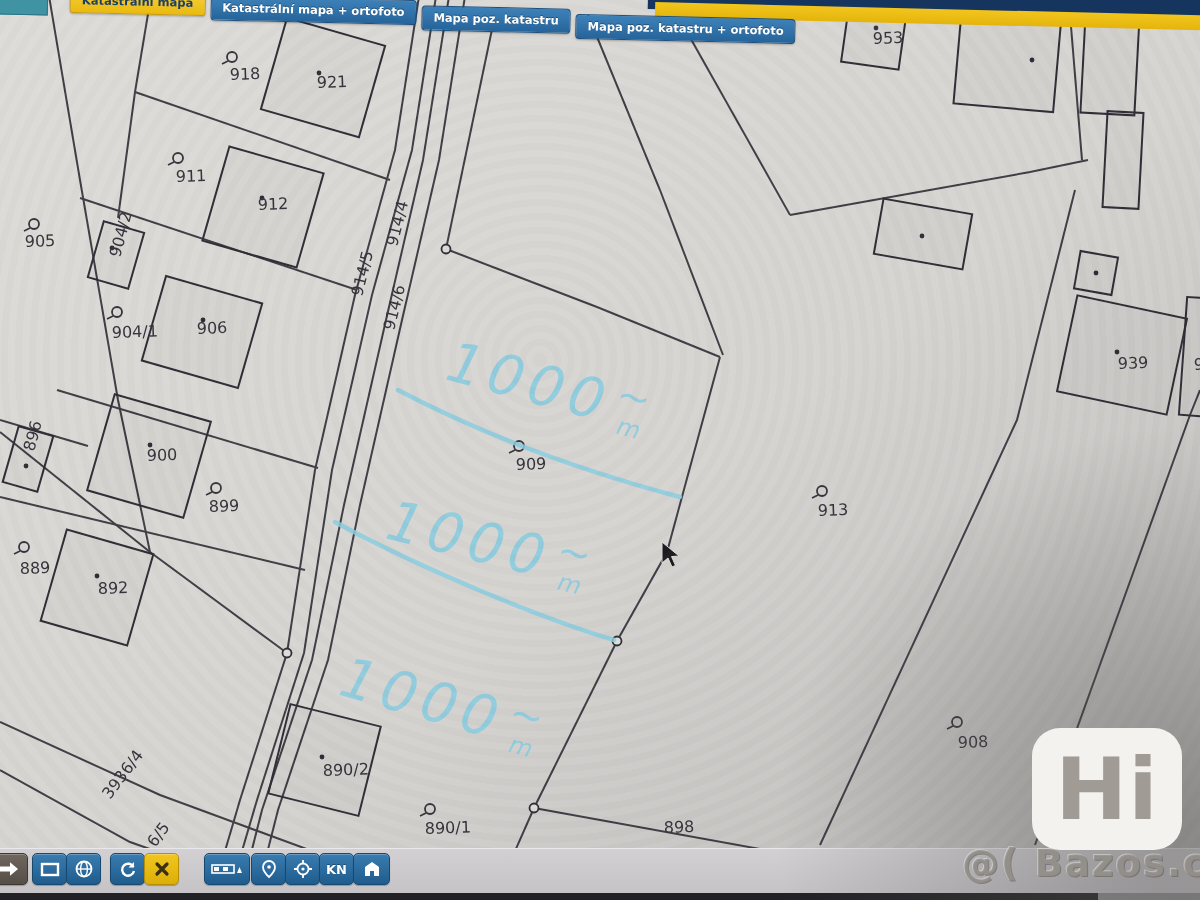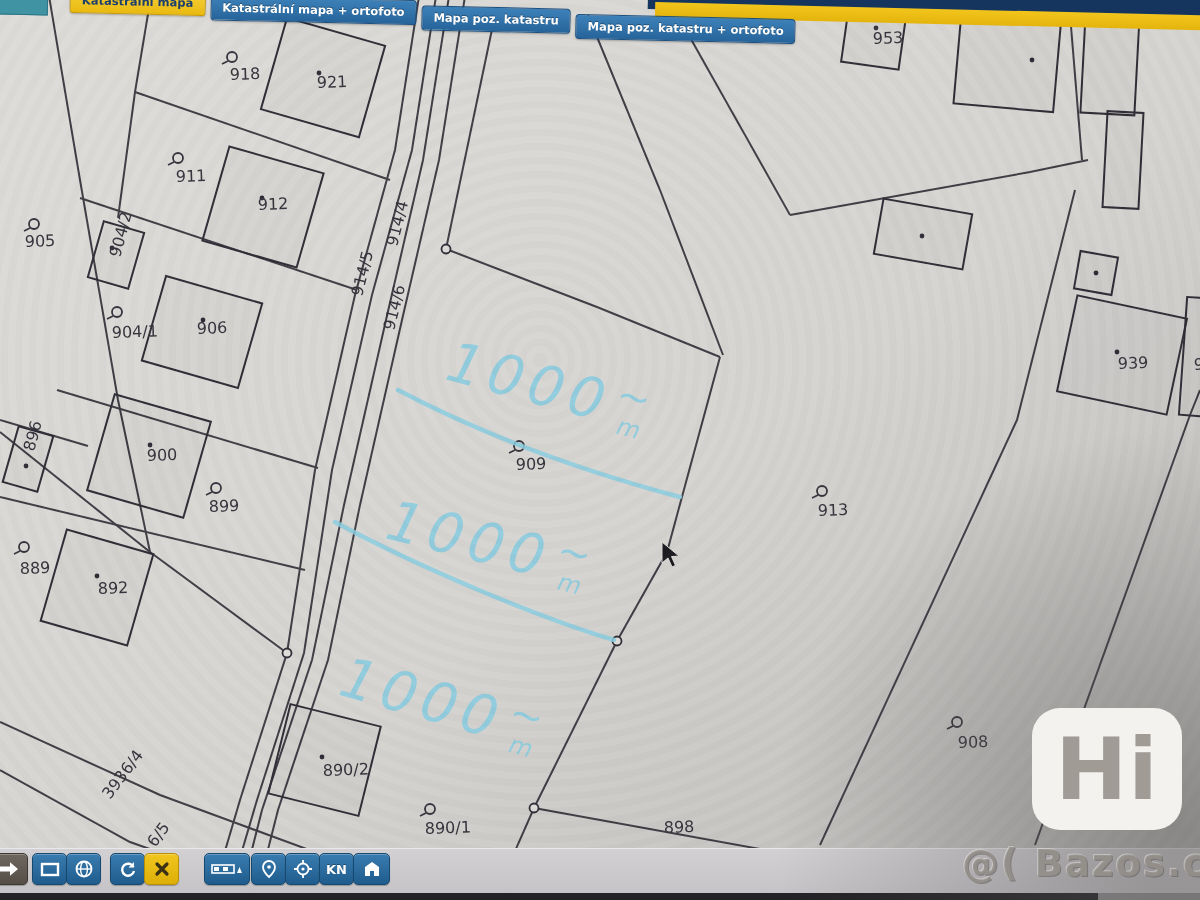--- a/index.html
+++ b/index.html
@@ -44,7 +44,7 @@
   
   #shade{position:absolute;inset:0;pointer-events:none;
     background:radial-gradient(circle 560px at 1180px 830px,rgba(88,86,85,.50),rgba(88,86,85,0) 72%);}
-  #hi-logo{position:absolute;left:1032px;top:708px;width:150px;height:122px;border-radius:28px;
+  #hi-logo{position:absolute;left:1032px;top:728px;width:150px;height:122px;border-radius:28px;
     background:#f4f2ef;display:flex;align-items:center;justify-content:center;
     color:#a19b95;font-size:86px;font-weight:bold;letter-spacing:1px;}
   #bazos{position:absolute;left:962px;top:842px;font-size:37px;font-weight:bold;letter-spacing:2px;

